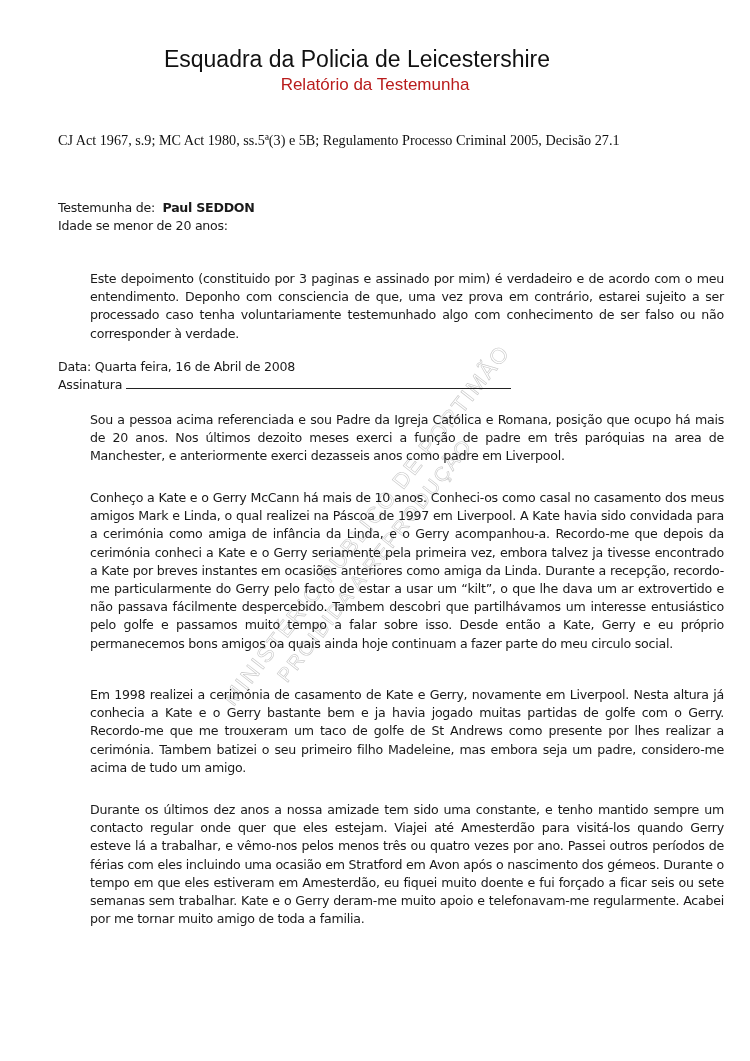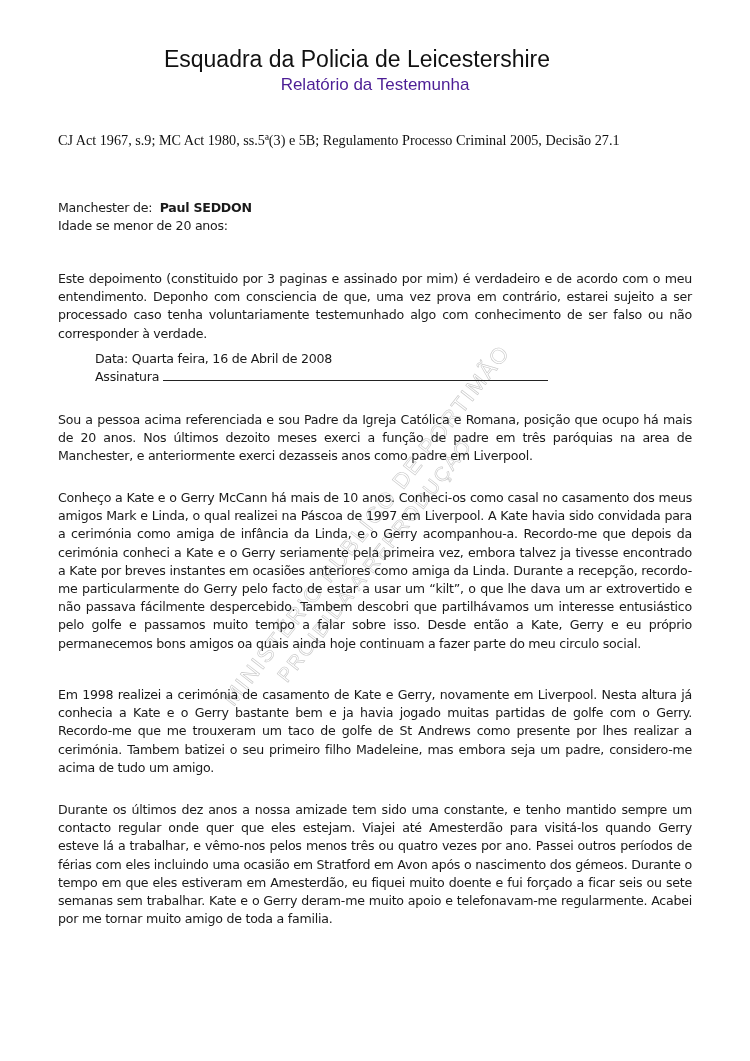--- a/index.html
+++ b/index.html
@@ -38,7 +38,7 @@
       font-family: "Liberation Sans", sans-serif;
       font-size: 17px;
       line-height: 22px;
-      color: #4c1d95;
+      color: #b91c1c;
     }
     .legal {
       position: absolute;

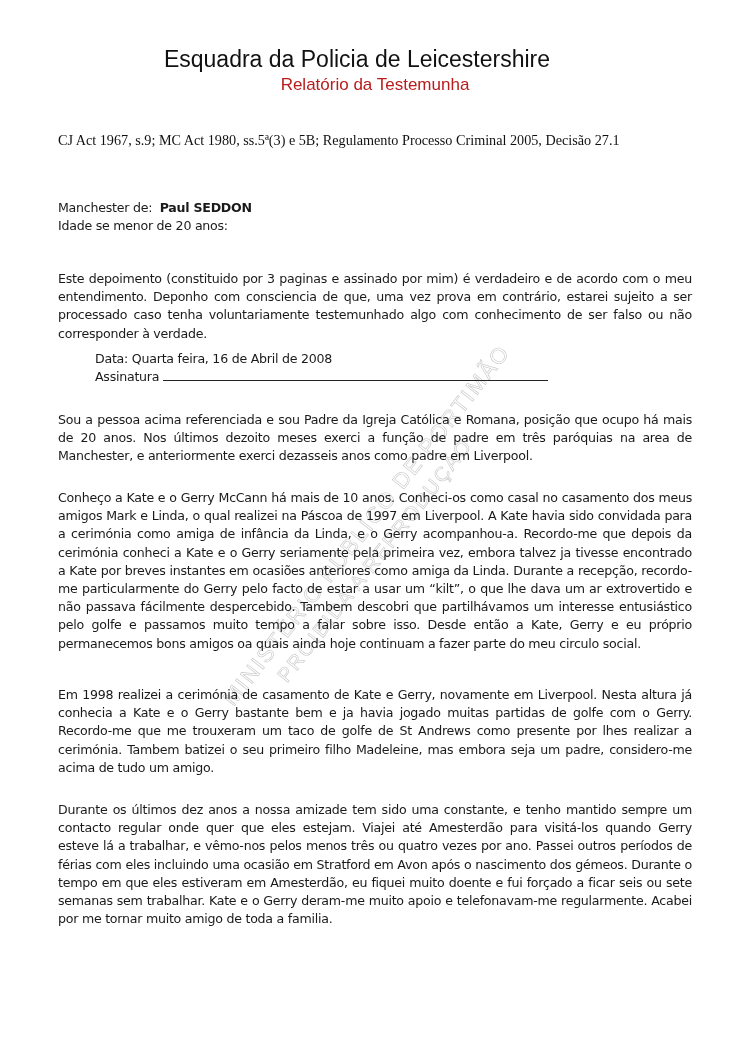--- a/index.html
+++ b/index.html
@@ -108,7 +108,7 @@
 
   <div class="body-text" style="top:199px;">
     <div class="field-line">
-      <span>Manchester de:</span>&nbsp;
+      <span>Testemunha de:</span>&nbsp;
       <span class="bold">Paul SEDDON</span>
     </div>
     <div class="field-line">

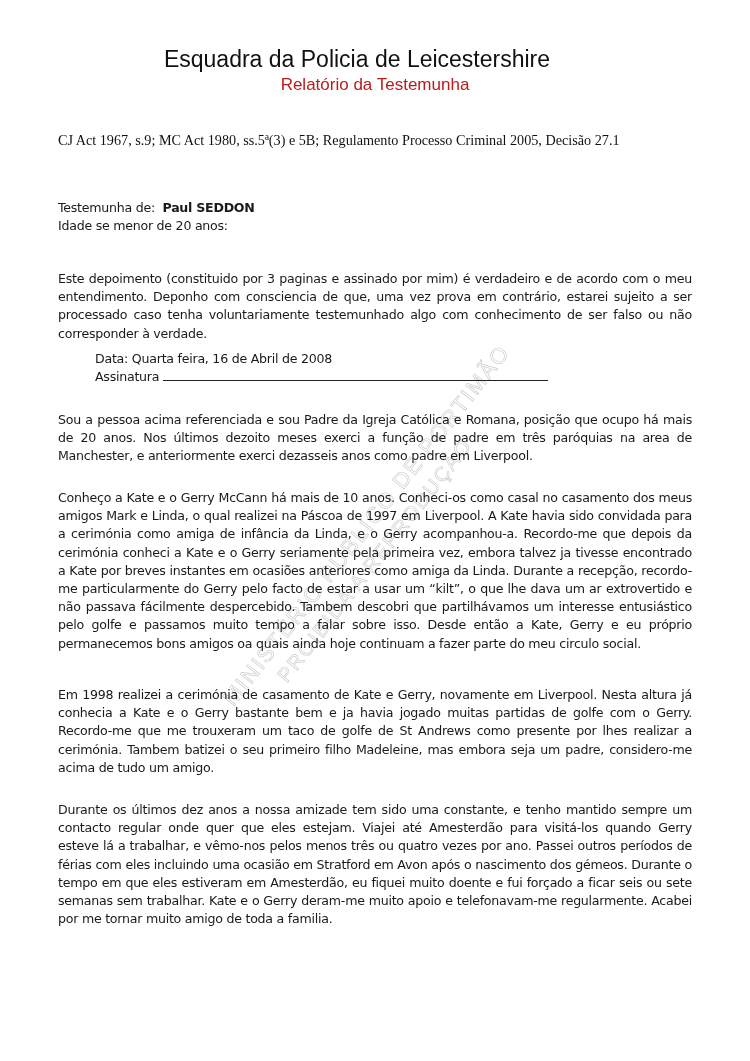--- a/index.html
+++ b/index.html
@@ -64,6 +64,7 @@
     .bold { font-weight: bold; margin-top: 36px; }
     .justify {
       text-align: justify;
+      margin-left: 32px;
     }
     .sig-line {
       display: inline-block;

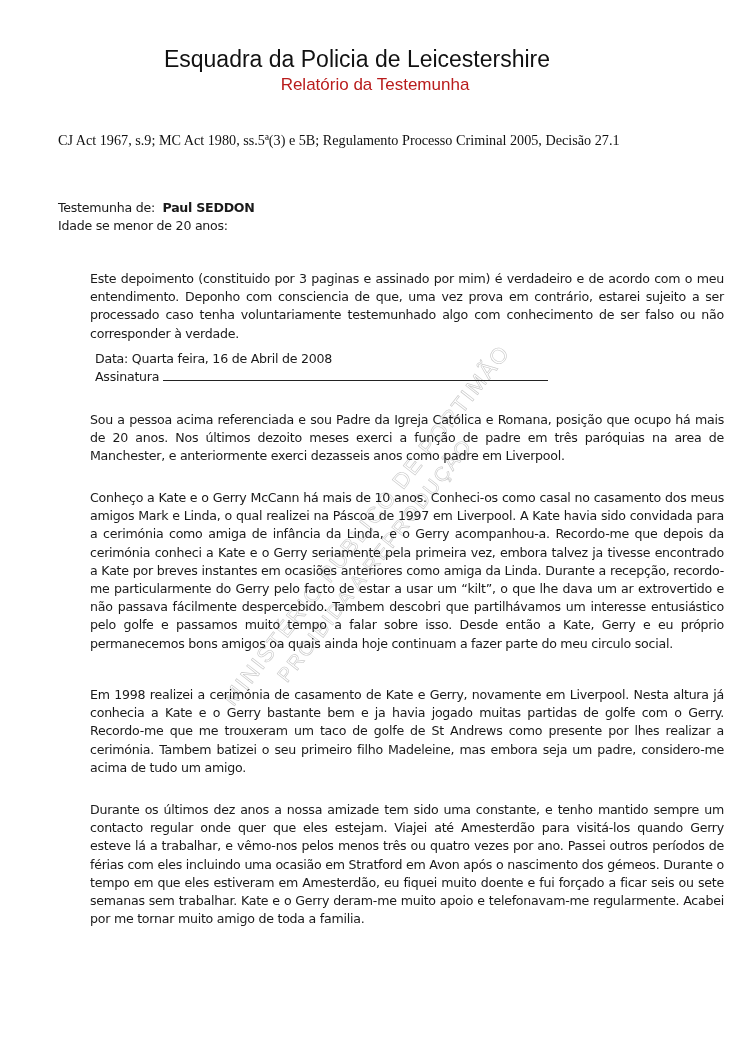--- a/index.html
+++ b/index.html
@@ -120,7 +120,7 @@
 
   <div class="body-text justify" style="top:270px;">Este depoimento (constituido por 3 paginas e assinado por mim) é verdadeiro e de acordo com o meu entendimento. Deponho com consciencia de que, uma vez prova em contrário, estarei sujeito a ser processado caso tenha voluntariamente testemunhado algo com conhecimento de ser falso ou não corresponder à verdade.</div>
 
-  <div class="body-text" style="top:350px;margin-left:37px;">
+  <div class="body-text" style="top:358px;">
     <div class="field-line">
       <span>Data:</span>
       <span>Quarta feira, 16 de Abril de 2008</span>

